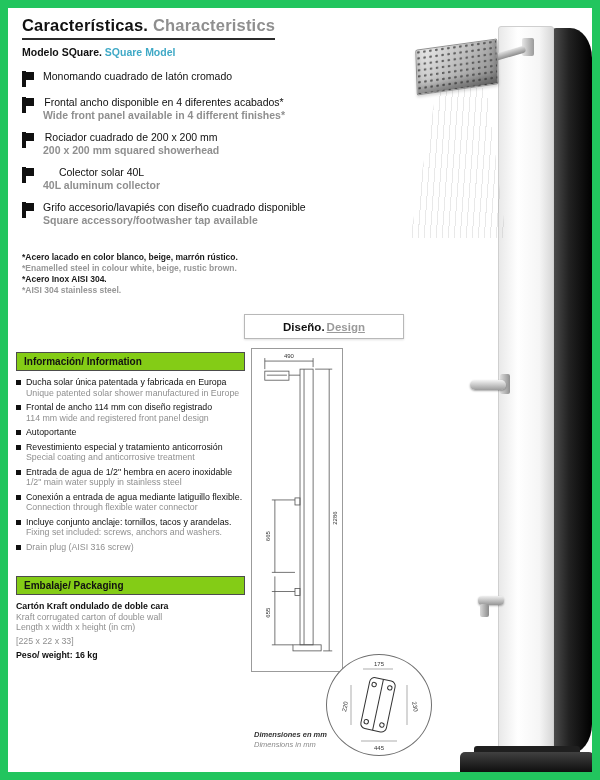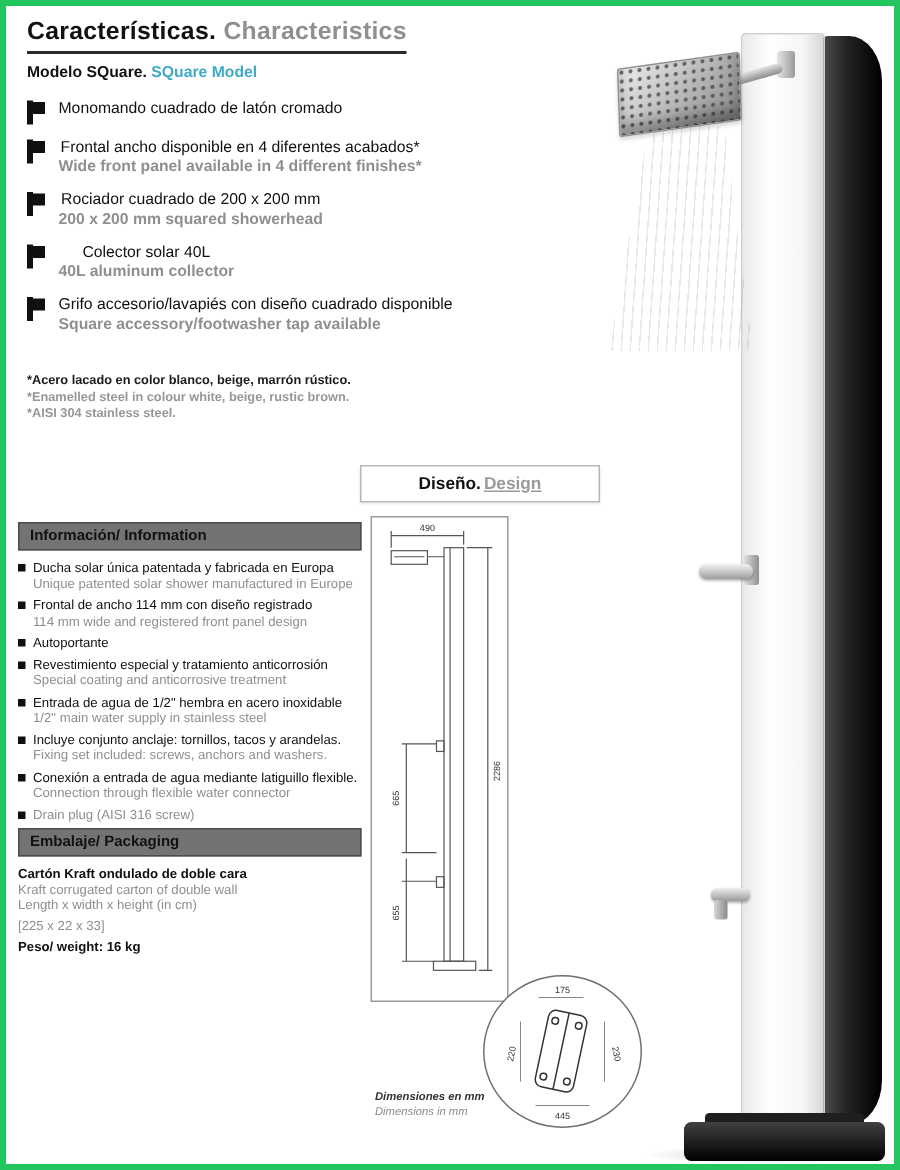--- a/index.html
+++ b/index.html
@@ -5,7 +5,7 @@
   html,body{margin:0;padding:0;background:#ffffff;}
   .page{
     position:relative;width:600px;height:780px;box-sizing:border-box;
-    background:#fff;border:4px solid #22c55e;overflow:hidden;
+    background:#fff;border:8px solid #22c55e;overflow:hidden;
     font-family:"Liberation Sans", sans-serif;color:#111;
   }
   

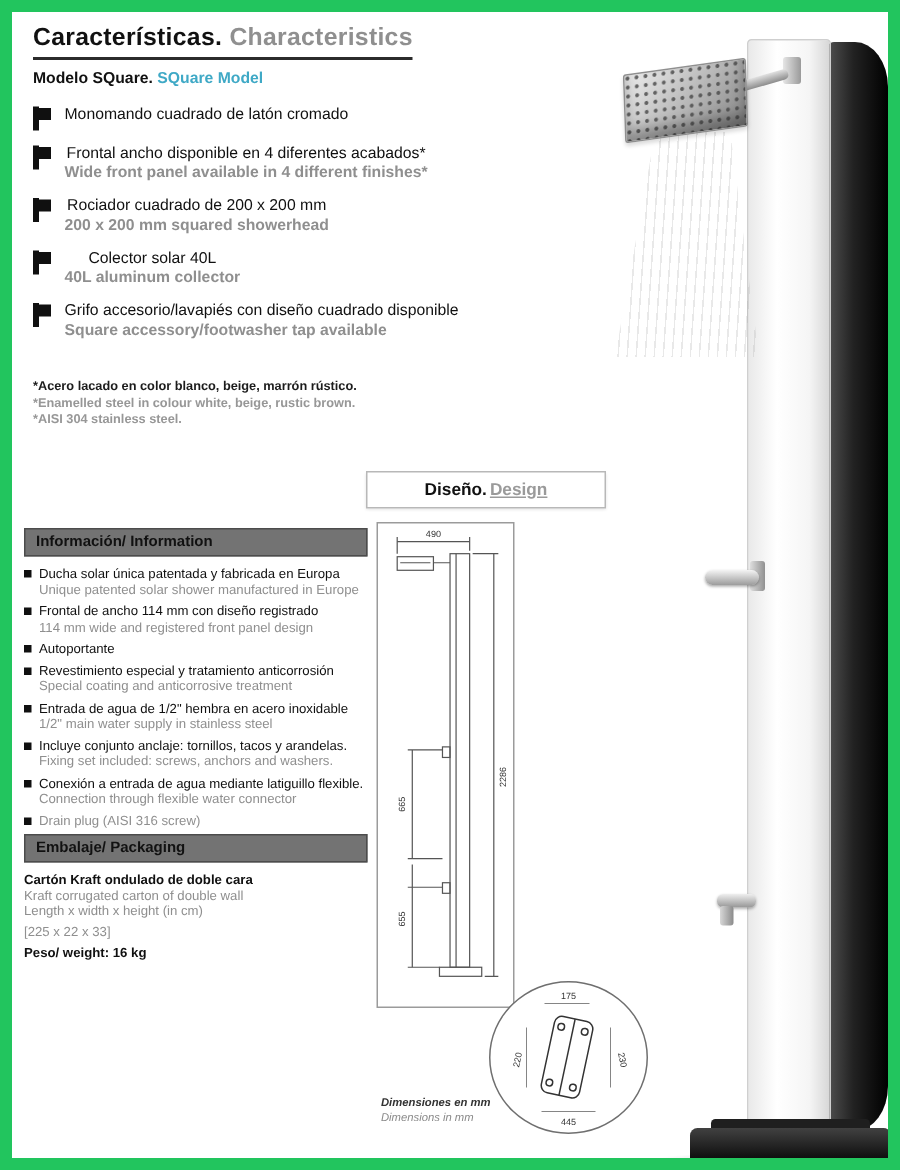--- a/index.html
+++ b/index.html
@@ -148,6 +148,7 @@
   <div class="footnotes">
     <div class="fn-es">*Acero lacado en color blanco, beige, marrón rústico.</div>
     <div class="fn-en">*Enamelled steel in colour white, beige, rustic brown.</div>
+    <div class="fn-es">*Acero Inox AISI 304.</div>
     <div class="fn-en">*AISI 304 stainless steel.</div>
   </div>
 

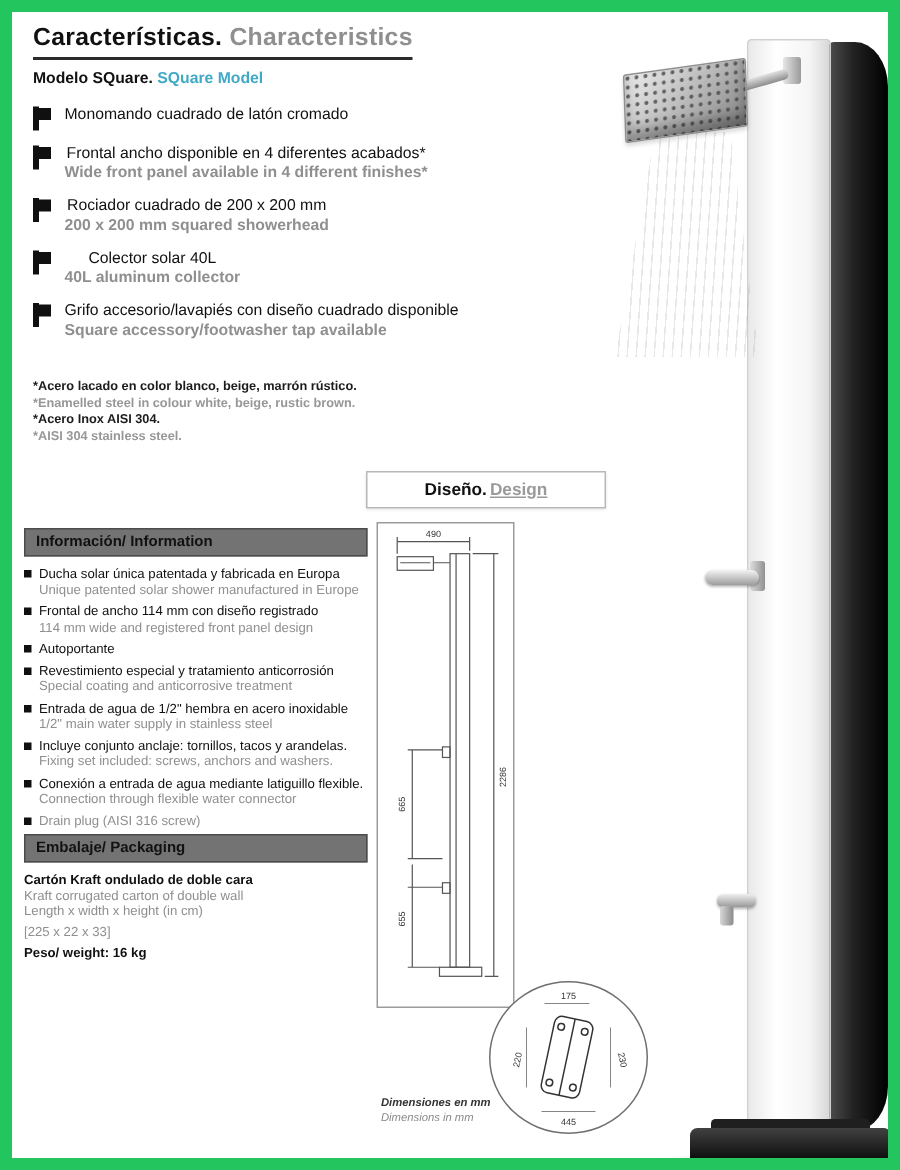--- a/index.html
+++ b/index.html
@@ -34,7 +34,7 @@
   
   .info-col{position:absolute;left:8px;top:344px;width:229px;}
   .section-header{border:1px solid #4c4c4c;padding:3px 7px;font-size:10px;font-weight:bold;
-    background:#737373;margin-bottom:6px;}
+    background:#84cc16;margin-bottom:6px;}
   .info-item{display:flex;gap:5px;margin-bottom:4px;}
   .sq-bullet{width:5px;height:5px;background:#101010;margin-top:3px;flex:none;}
   .info-text{flex:1;}

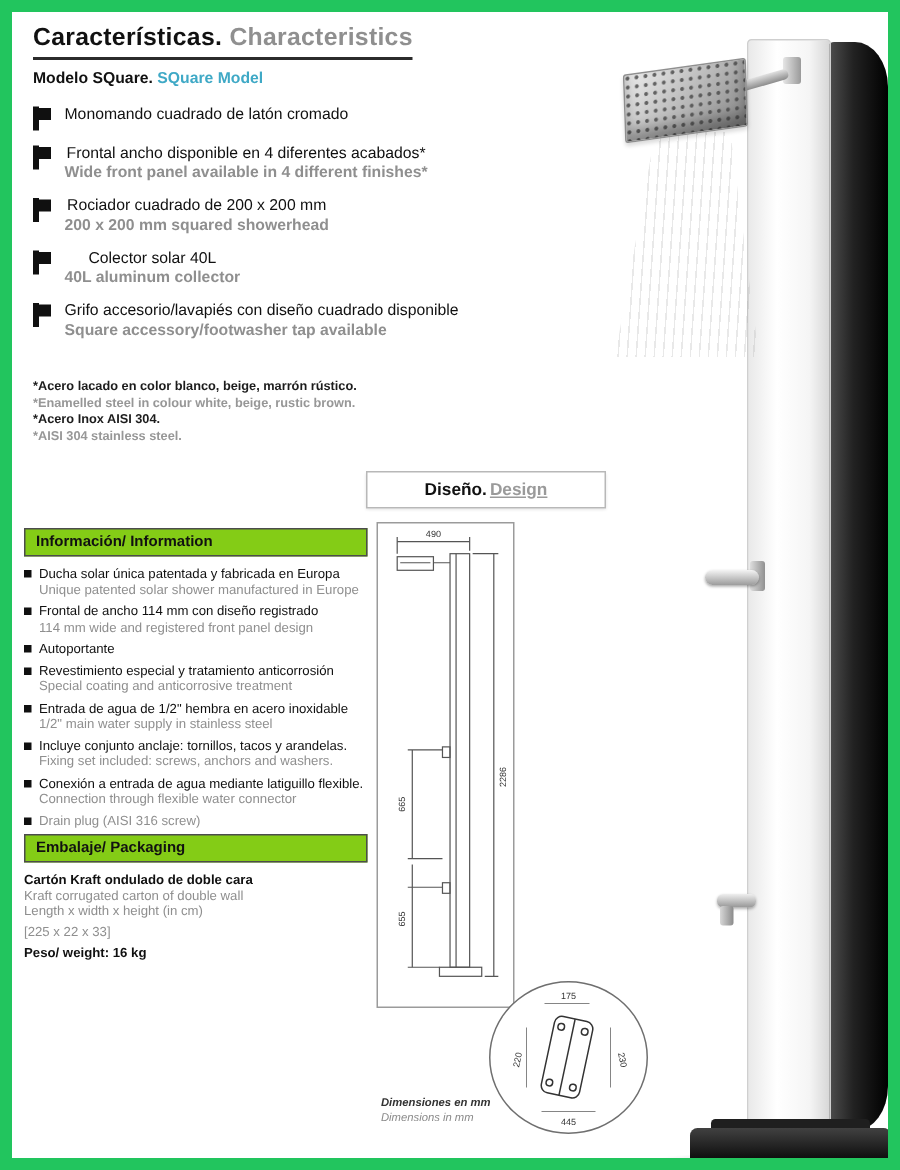--- a/index.html
+++ b/index.html
@@ -197,15 +197,15 @@
     <div class="info-item">
       <span class="sq-bullet"></span>
       <div class="info-text">
+        <div class="info-es">Conexión a entrada de agua mediante latiguillo flexible.</div>
+        <div class="info-en">Connection through flexible water connector</div>
+      </div>
+    </div>
+    <div class="info-item">
+      <span class="sq-bullet"></span>
+      <div class="info-text">
         <div class="info-es">Incluye conjunto anclaje: tornillos, tacos y arandelas.</div>
         <div class="info-en">Fixing set included: screws, anchors and washers.</div>
-      </div>
-    </div>
-    <div class="info-item">
-      <span class="sq-bullet"></span>
-      <div class="info-text">
-        <div class="info-es">Conexión a entrada de agua mediante latiguillo flexible.</div>
-        <div class="info-en">Connection through flexible water connector</div>
       </div>
     </div>
     <div class="info-item">

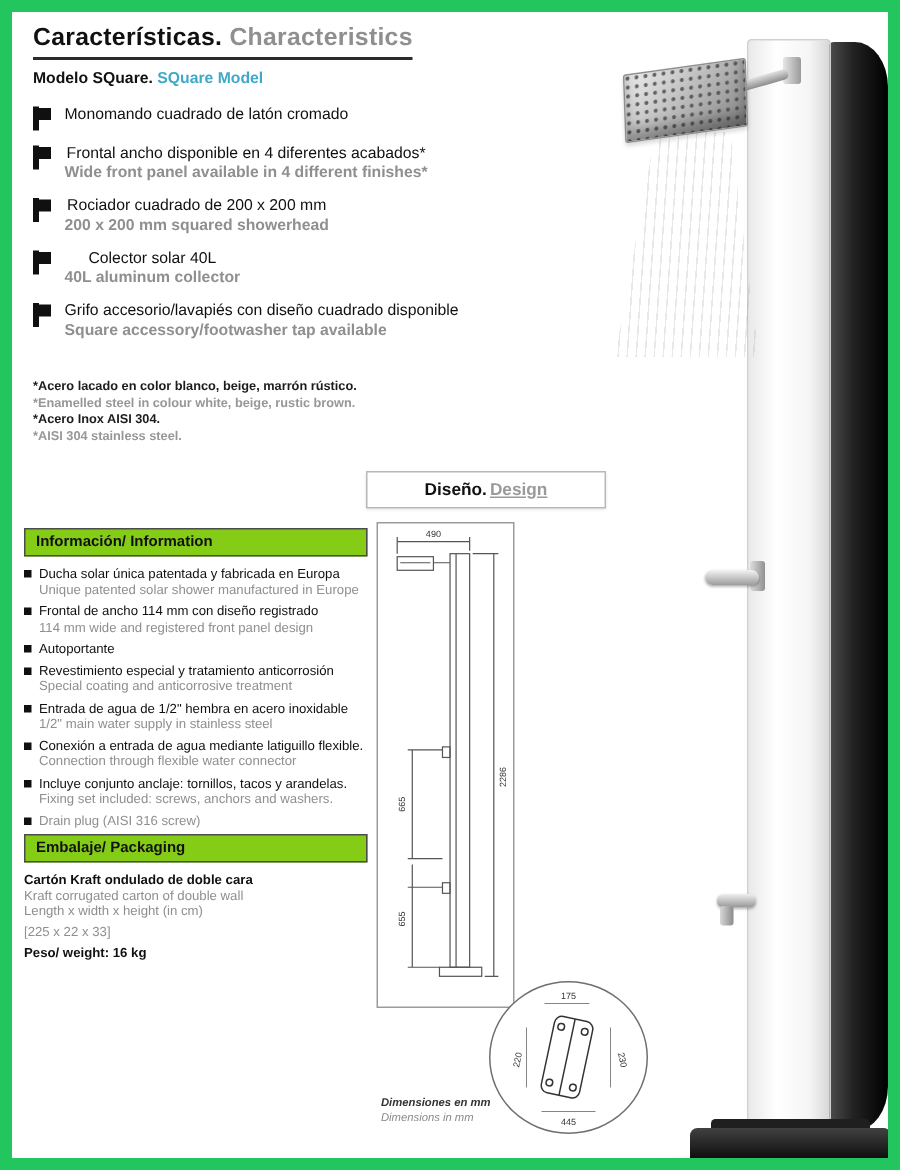--- a/index.html
+++ b/index.html
@@ -40,7 +40,7 @@
   .info-text{flex:1;}
   .info-es{font-size:8.8px;font-weight:normal;line-height:10.5px;color:#101010;}
   .info-en{font-size:8.8px;line-height:10.5px;color:#8f8f8f;text-align:justify;}
-  .pack-block{margin-top:4px;}
+  .pack-block{margin-top:24px;}
   .pack-line-es{font-size:8.8px;font-weight:bold;line-height:10.5px;color:#101010;}
   .pack-line-en{font-size:8.8px;line-height:10.5px;color:#8f8f8f;}
   .pack-dims{font-size:8.8px;line-height:12px;color:#8f8f8f;margin-top:2px;}

